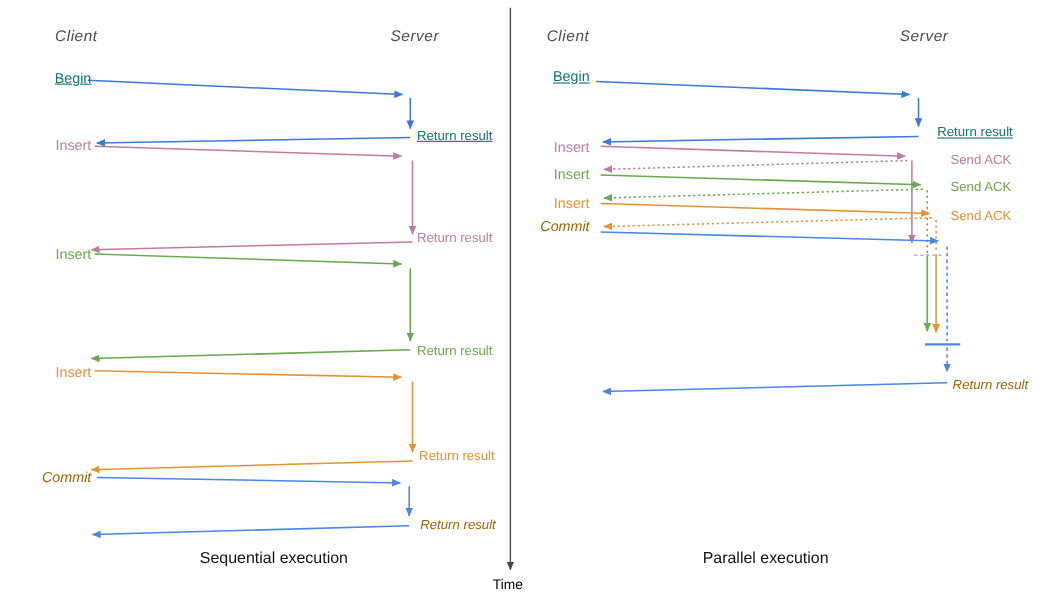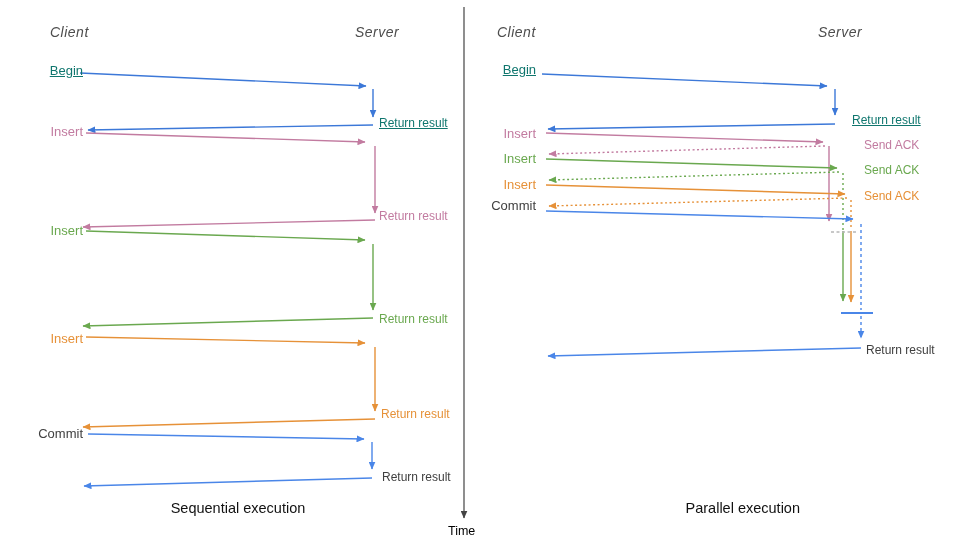--- a/index.html
+++ b/index.html
@@ -16,7 +16,7 @@
   .cap{font-size:14.5px;color:#111;text-align:center;width:180px;}
   .time{font-size:12.5px;color:#000;}
   .c-blue1{color:#0f766e;text-decoration:underline;}
-  .c-blue2{color:#404040;}
+  .c-blue2{color:#a16207;font-style:italic;}
   .c-pink{color:#c27ba0;}
   .c-green{color:#6aa84f;}
   .c-orange{color:#e69138;}

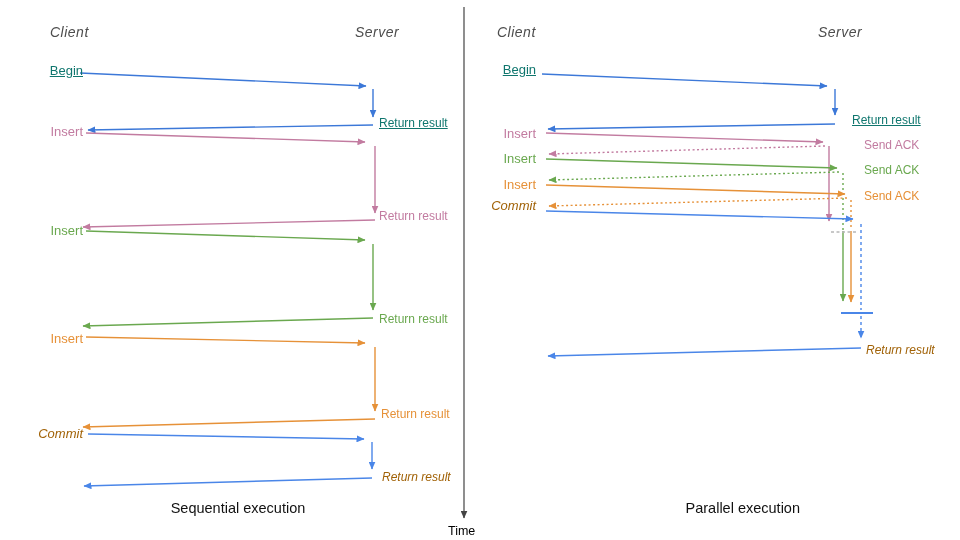--- a/index.html
+++ b/index.html
@@ -141,7 +141,7 @@
   <span class="lbl res c-orange" style="left:864px;top:190px;">Send ACK</span>
   <span class="lbl res c-blue2" style="left:866px;top:344px;">Return result</span>
 
-  <span class="lbl cap" style="left:148px;top:501px;">Sequential execution</span>
+  <span class="lbl cap" style="left:159px;top:501px;">Sequential execution</span>
   <span class="lbl cap" style="left:620px;top:501px;text-align:right;">Parallel execution</span>
   <span class="lbl time" style="left:448px;top:525px;text-align:center;">Time</span>
 

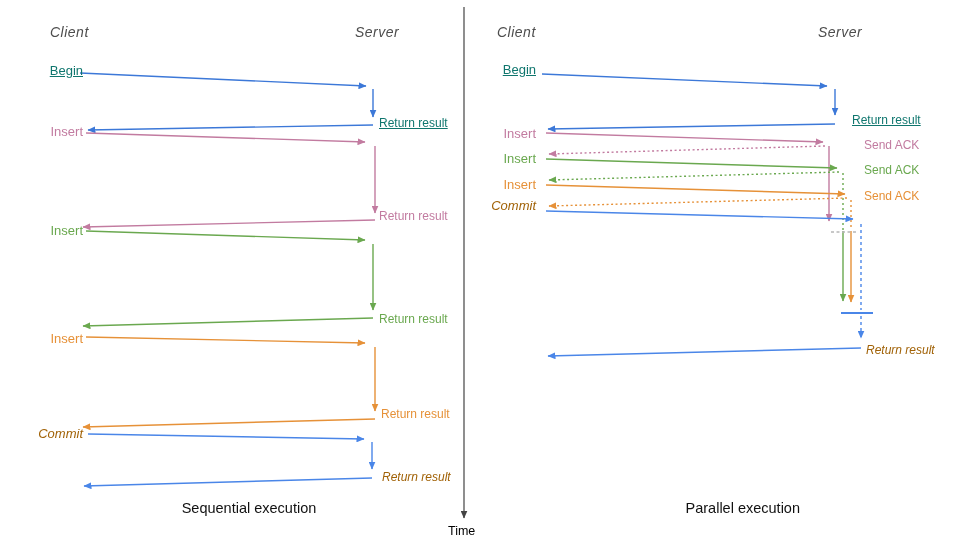--- a/index.html
+++ b/index.html
@@ -142,7 +142,7 @@
   <span class="lbl res c-blue2" style="left:866px;top:344px;">Return result</span>
 
   <span class="lbl cap" style="left:159px;top:501px;">Sequential execution</span>
-  <span class="lbl cap" style="left:620px;top:501px;text-align:right;">Parallel execution</span>
+  <span class="lbl cap" style="left:606px;top:501px;">Parallel execution</span>
   <span class="lbl time" style="left:448px;top:525px;text-align:center;">Time</span>
 
 </div>

